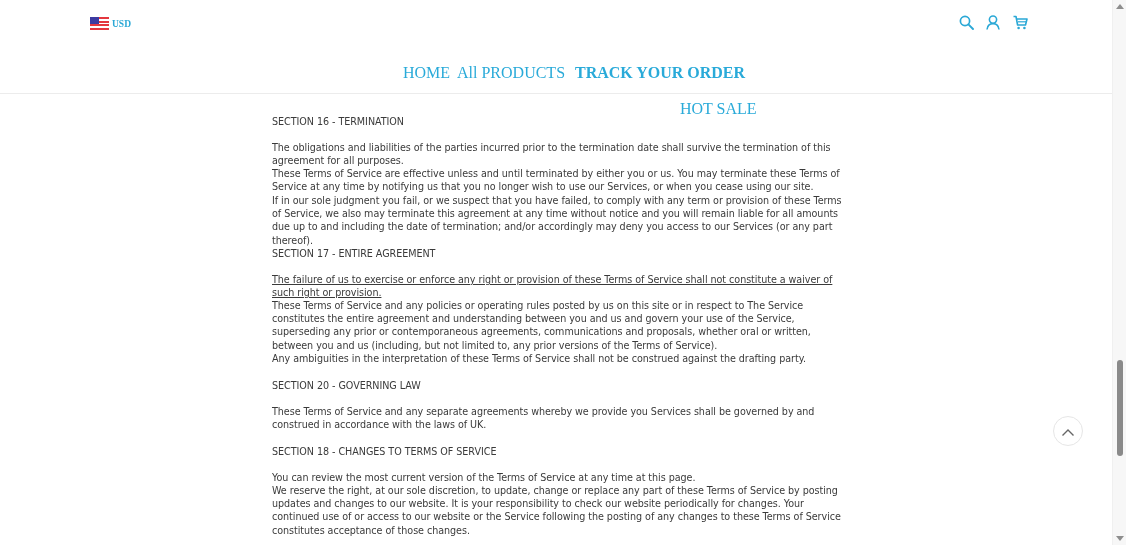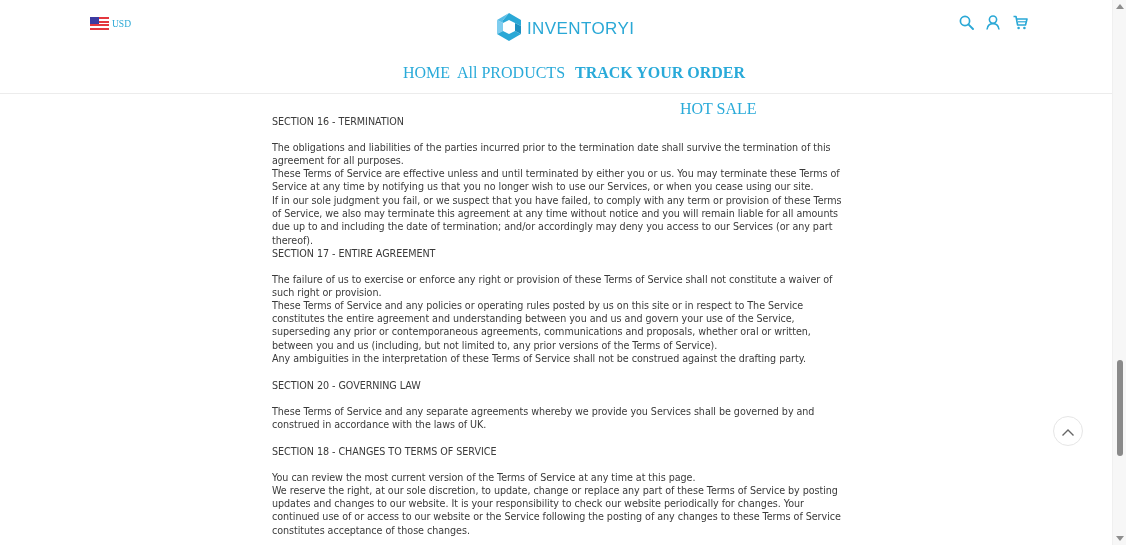--- a/index.html
+++ b/index.html
@@ -24,7 +24,7 @@
       position: absolute; left: 0; top: 0; width: 1112px; height: 94px;
       background: #ffffff; border-bottom: 1px solid #ececec; z-index: 5;
     }
-    .currency { position: absolute; left: 90px; top: 17px; display: flex; align-items: center; gap: 3px; cursor: pointer; }
+    .currency { position: absolute; left: 90px; top: 17px; display: flex; align-items: center; gap: 3px; cursor: pointer; font-weight: bold; }
     .flag { width: 19px; height: 13px; position: relative; overflow: hidden; }
     .flag .stripes { position: absolute; inset: 0;
       background: repeating-linear-gradient(to bottom, #e4373e 0 1.86px, #ffffff 1.86px 3.72px); }

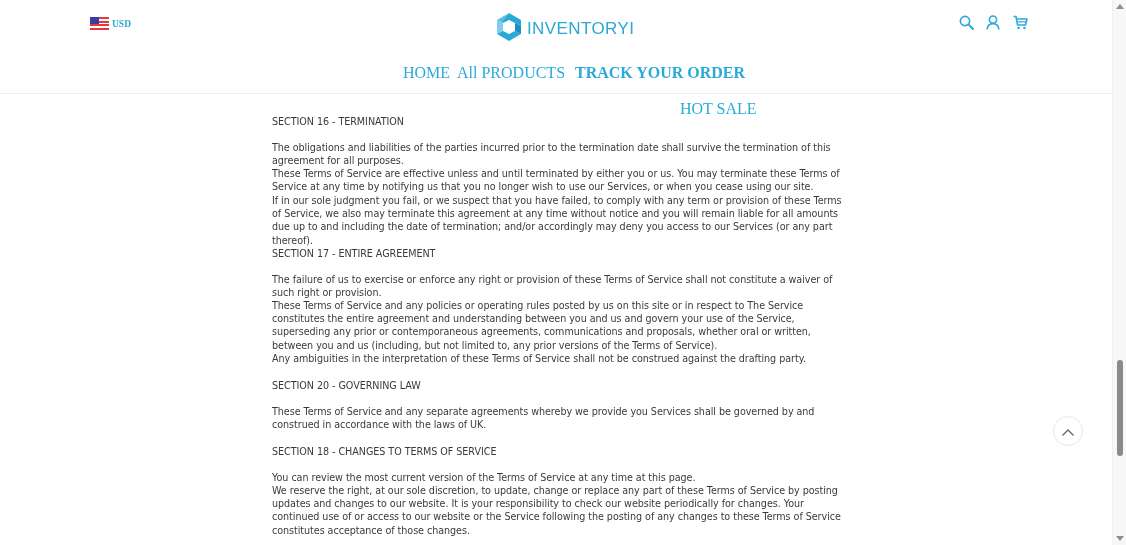--- a/index.html
+++ b/index.html
@@ -96,18 +96,6 @@
       <span class="currency-label">USD</span>
     </div>
 
-    <div class="logo">
-      <span>
-        <svg width="28" height="30" viewBox="0 0 28 30">
-          <polygon points="14,1 26,8 26,14 20,11 14,8 8,11 8,8" fill="#2aa8d6"></polygon>
-          <polygon points="2,8 8,11 8,19 2,22" fill="#7fcdef"></polygon>
-          <polygon points="8,19 14,22 20,19 26,22 14,29 2,22" fill="#2aa8d6"></polygon>
-          <polygon points="20,11 26,14 26,22 20,19" fill="#1b8fc0"></polygon>
-          <polygon points="2,8 14,1 8,8 8,11" fill="#58bde6"></polygon>
-        </svg>
-      </span>
-      <span class="logo-text">INVENTORYI</span>
-    </div>
 
     <div class="header-icons">
       <span class="hicon">

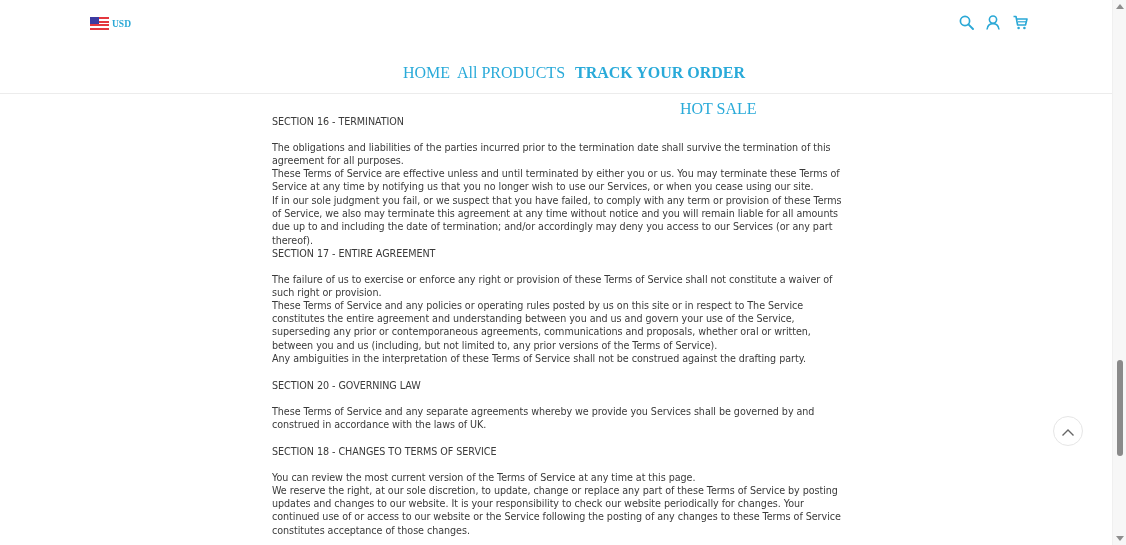--- a/index.html
+++ b/index.html
@@ -75,7 +75,7 @@
     <p class="block" style="top:194px;">If in our sole judgment you fail, or we suspect that you have failed, to comply with any term or provision of these Terms of Service, we also may terminate this agreement at any time without notice and you will remain liable for all amounts due up to and including the date of termination; and/or accordingly may deny you access to our Services (or any part thereof).</p>
 
     <p class="block heading" style="top:247px;">SECTION 17 - ENTIRE AGREEMENT</p>
-    <p class="block" style="top:273px;">The failure of us to exercise or enforce any right or provision of these Terms of Service shall not constitute a waiver of such right or provision.</p>
+    <p class="block" style="top:273px;text-decoration:underline;">The failure of us to exercise or enforce any right or provision of these Terms of Service shall not constitute a waiver of such right or provision.</p>
     <p class="block" style="top:299px;">These Terms of Service and any policies or operating rules posted by us on this site or in respect to The Service constitutes the entire agreement and understanding between you and us and govern your use of the Service, superseding any prior or contemporaneous agreements, communications and proposals, whether oral or written, between you and us (including, but not limited to, any prior versions of the Terms of Service).</p>
     <p class="block" style="top:352px;">Any ambiguities in the interpretation of these Terms of Service shall not be construed against the drafting party.</p>
 

